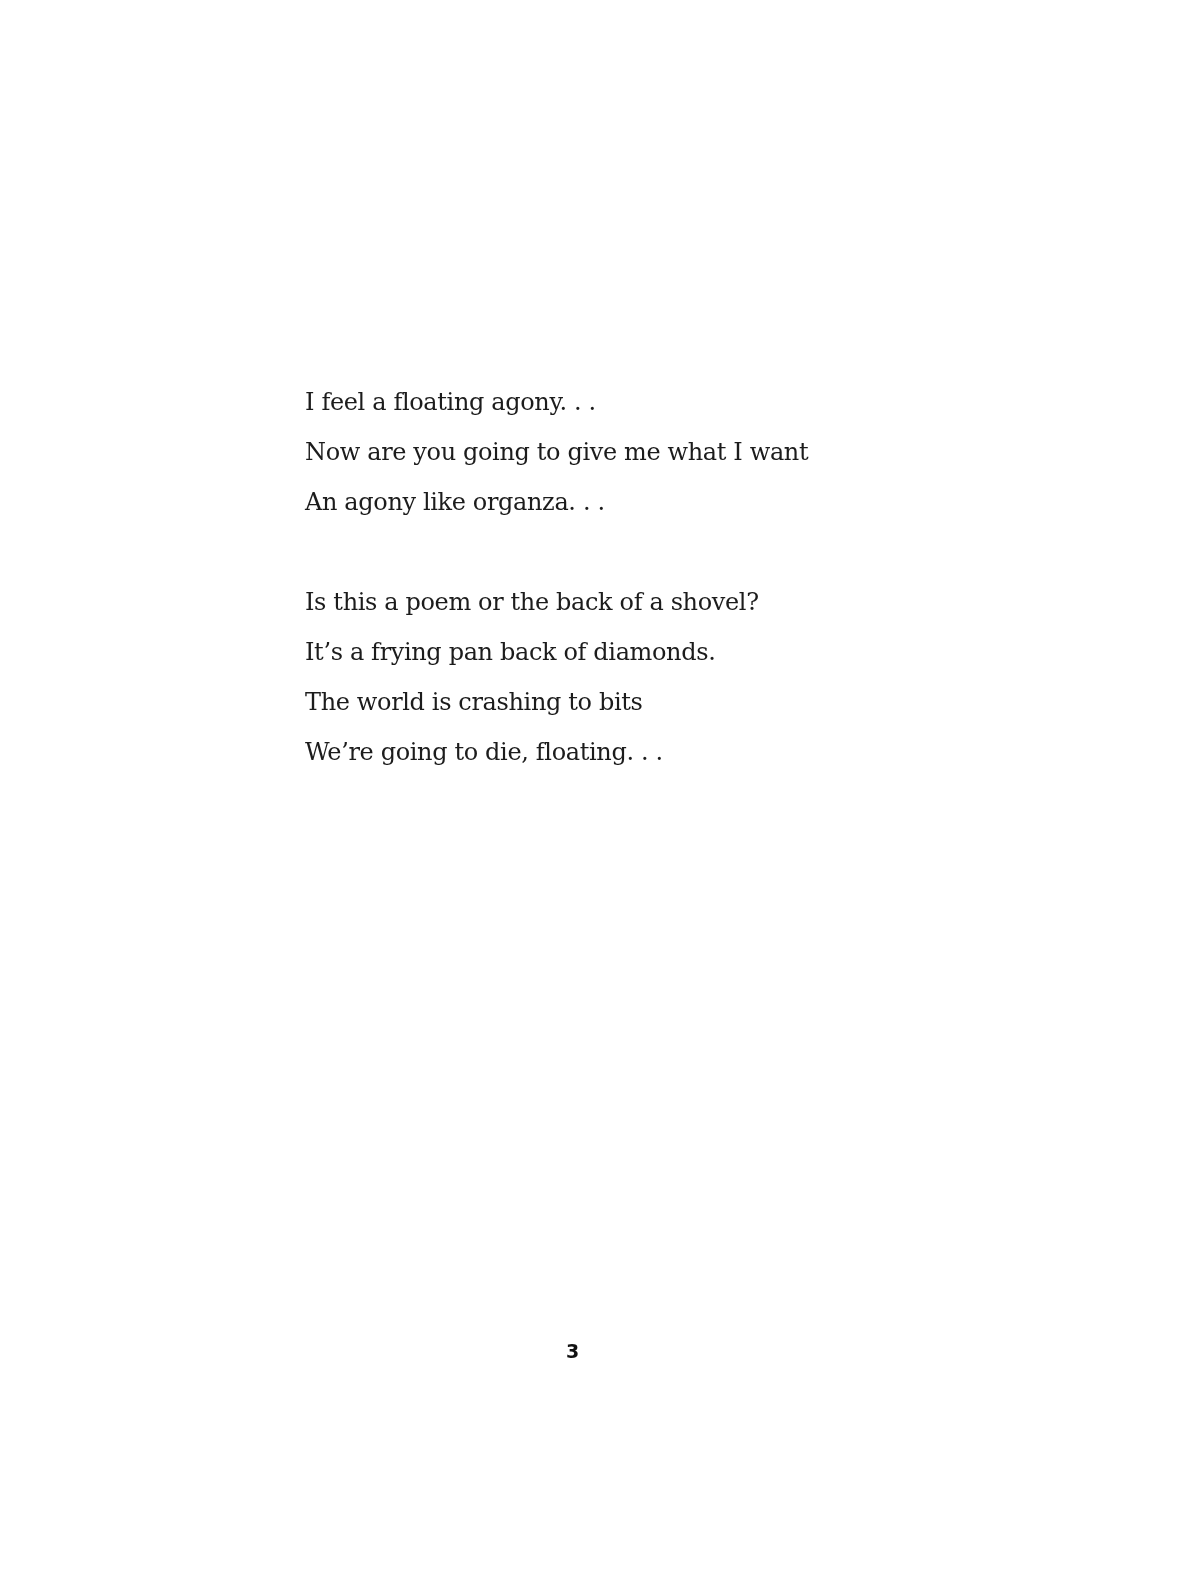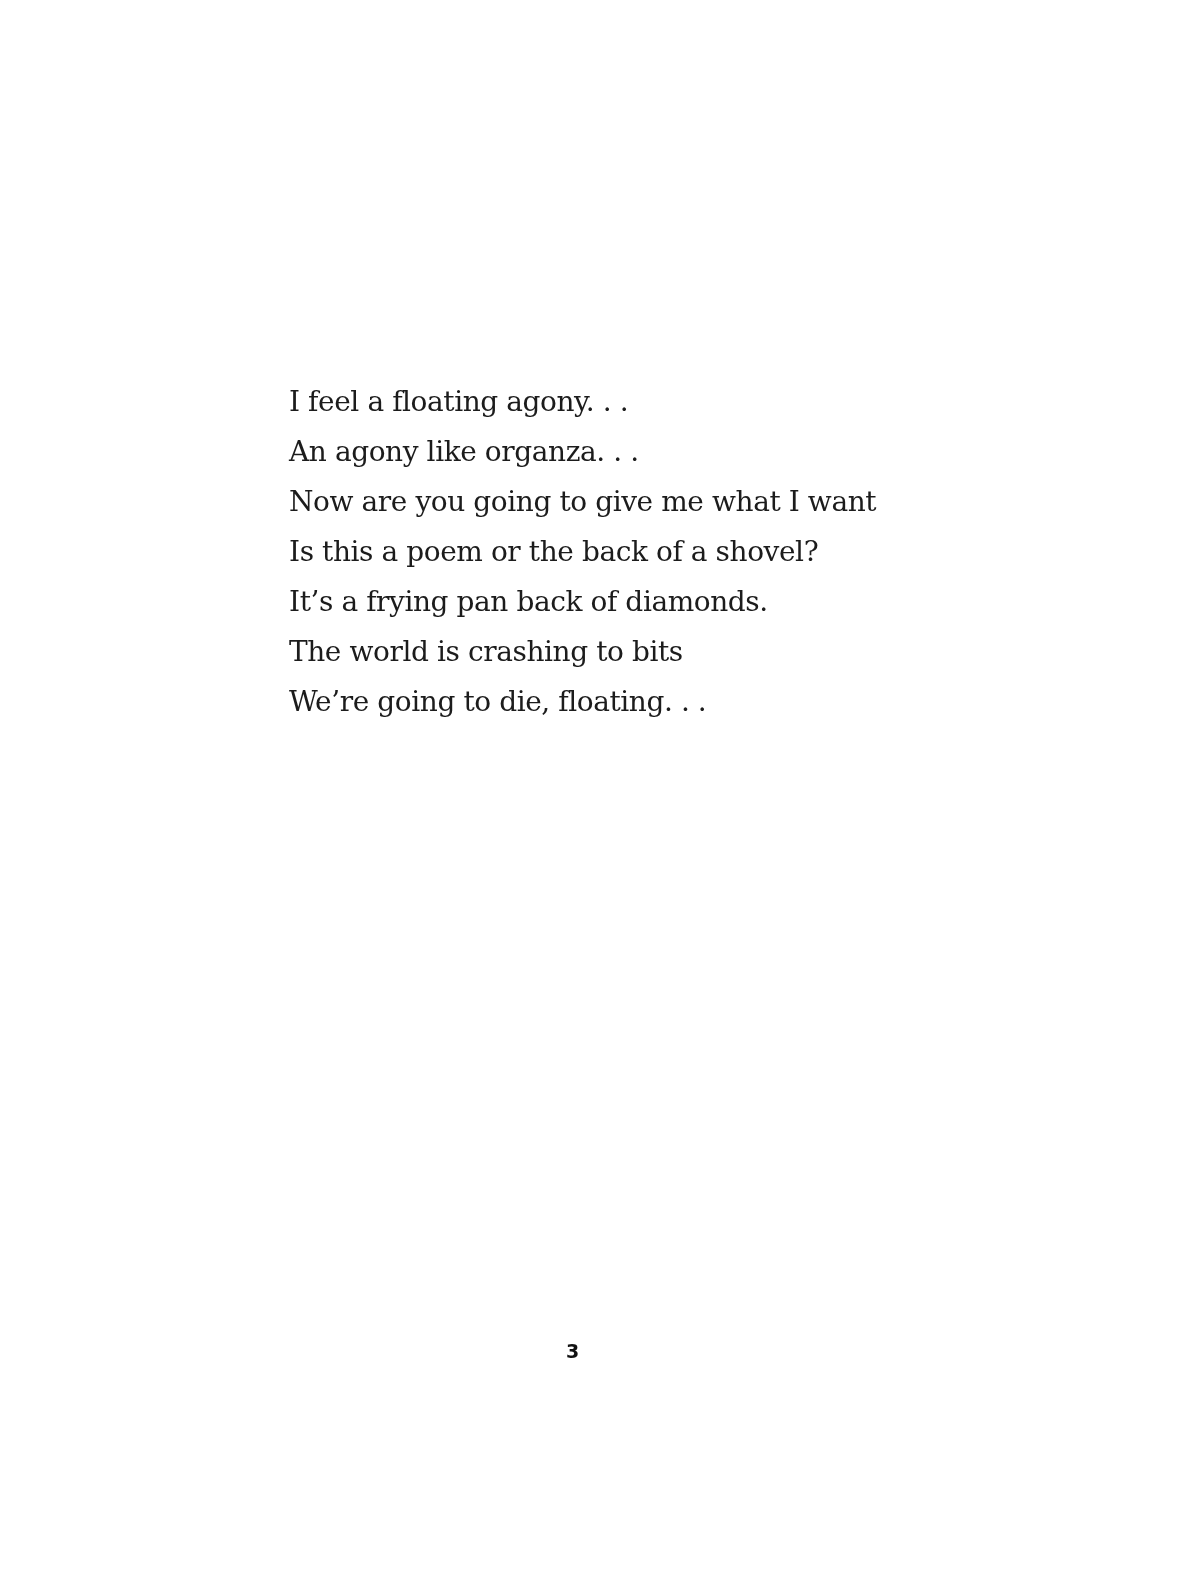--- a/index.html
+++ b/index.html
@@ -17,9 +17,9 @@
     }
     .poem {
       position: absolute;
-      left: 289px;
+      left: 305px;
       top: 377px;
-      font-size: 28px;
+      font-size: 24px;
       line-height: 50px;
       letter-spacing: -0.015em;
       color: #1c1c1c;

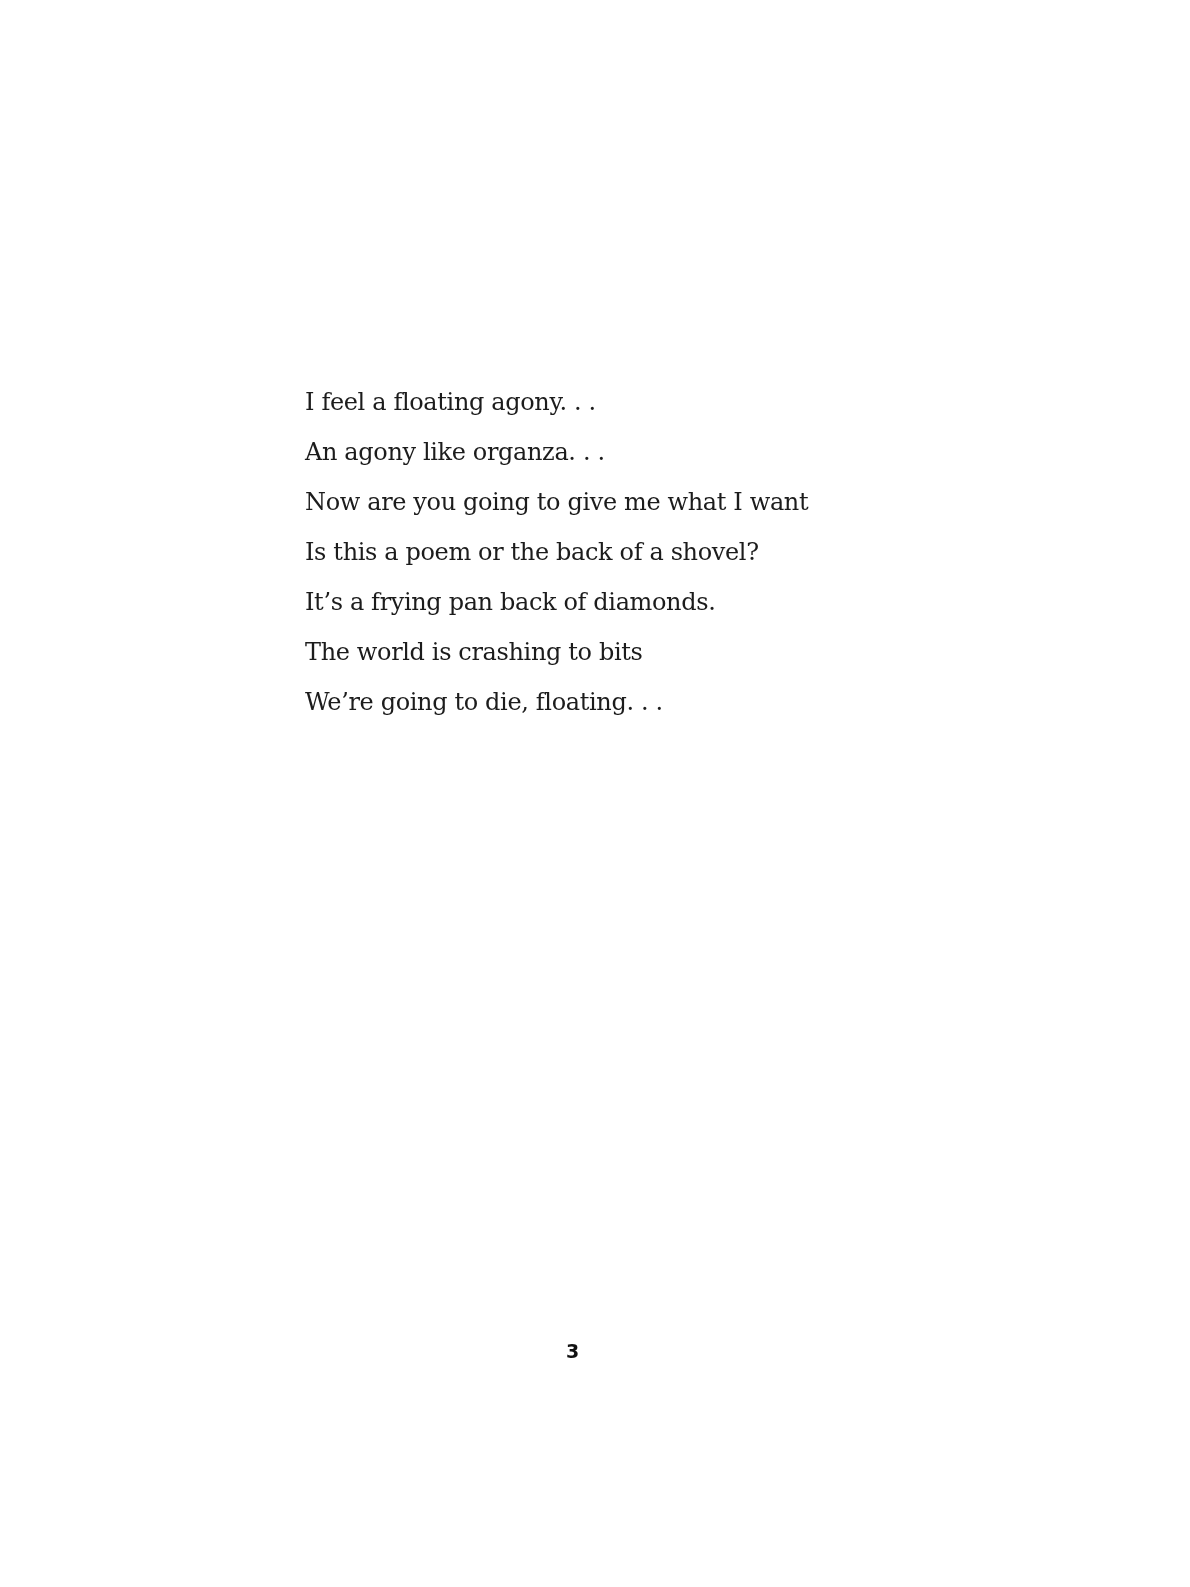--- a/index.html
+++ b/index.html
@@ -49,8 +49,8 @@
   <div class="poem">
     <div class="stanza">
       <p>I feel a floating agony. . .</p>
+      <p>Now are you going to give me what I want</p>
       <p>An agony like organza. . .</p>
-      <p>Now are you going to give me what I want</p>
     </div>
     <div class="stanza stanza-gap">
       <p>Is this a poem or the back of a shovel?</p>

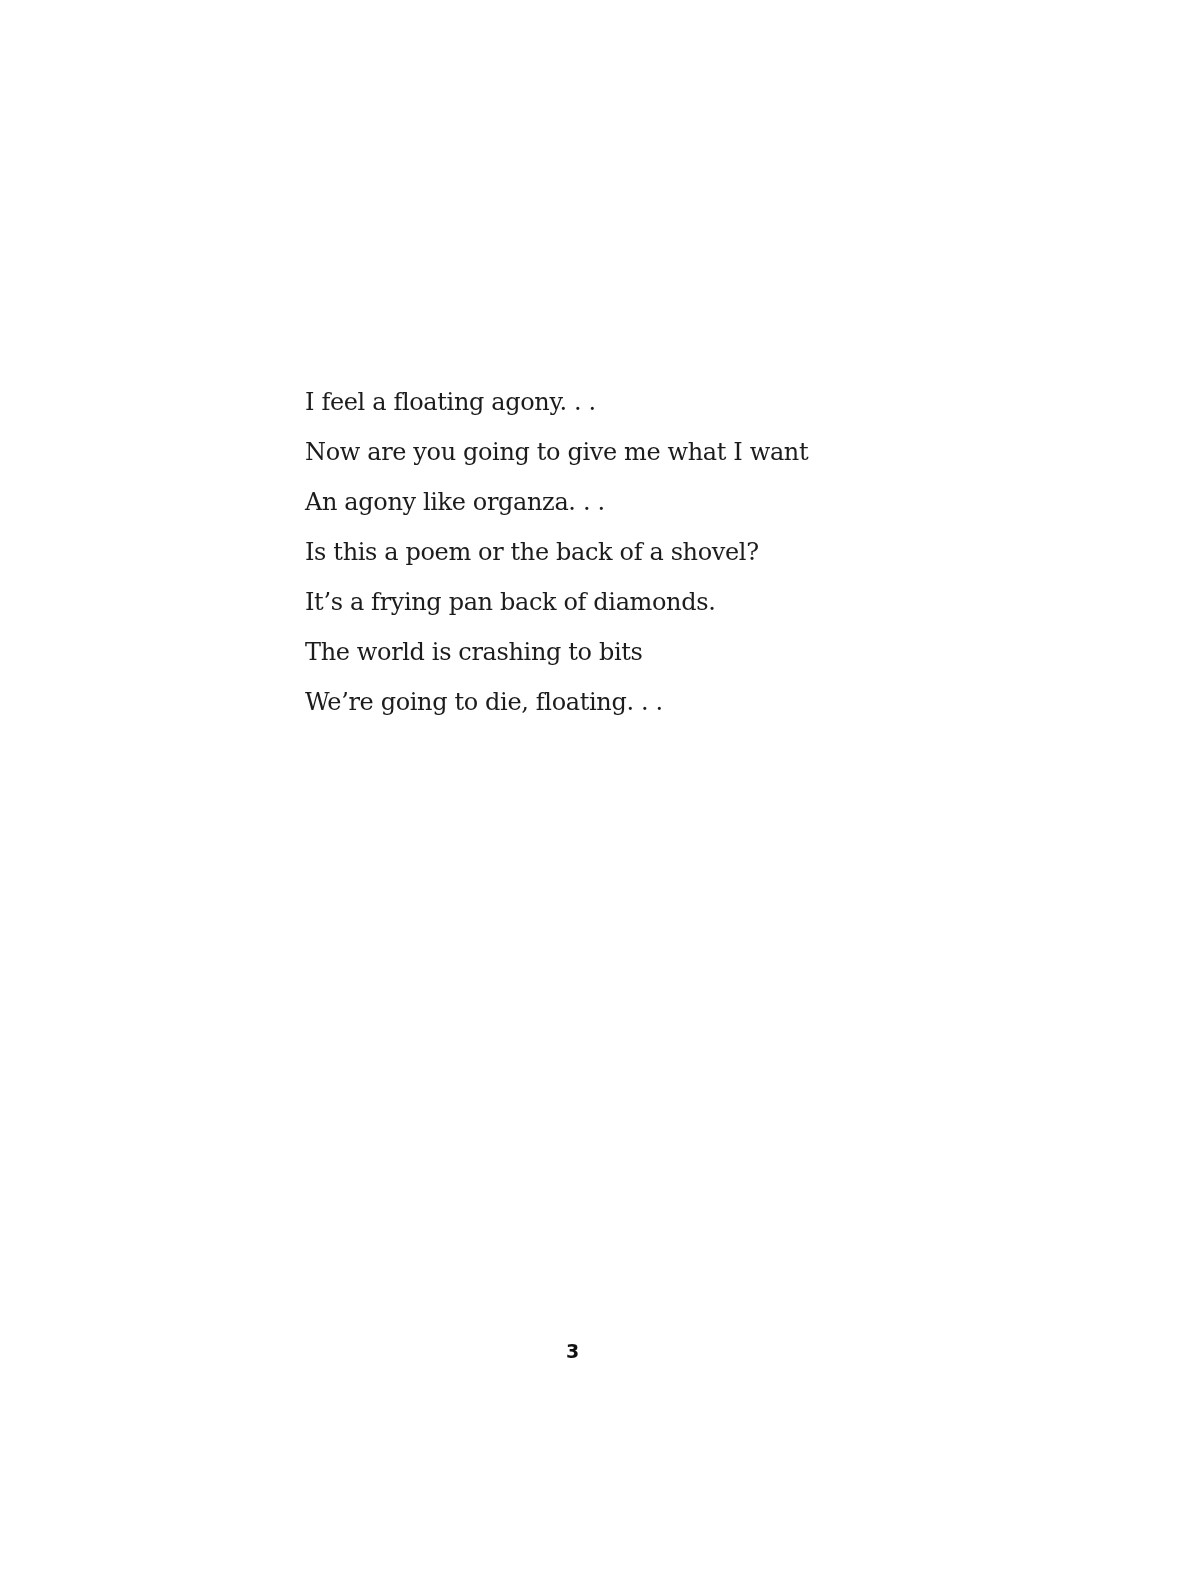--- a/index.html
+++ b/index.html
@@ -29,6 +29,7 @@
       margin: 0;
     }
     .stanza-gap {
+      margin-top: 50px;
     }
     .page-number {
       position: absolute;

